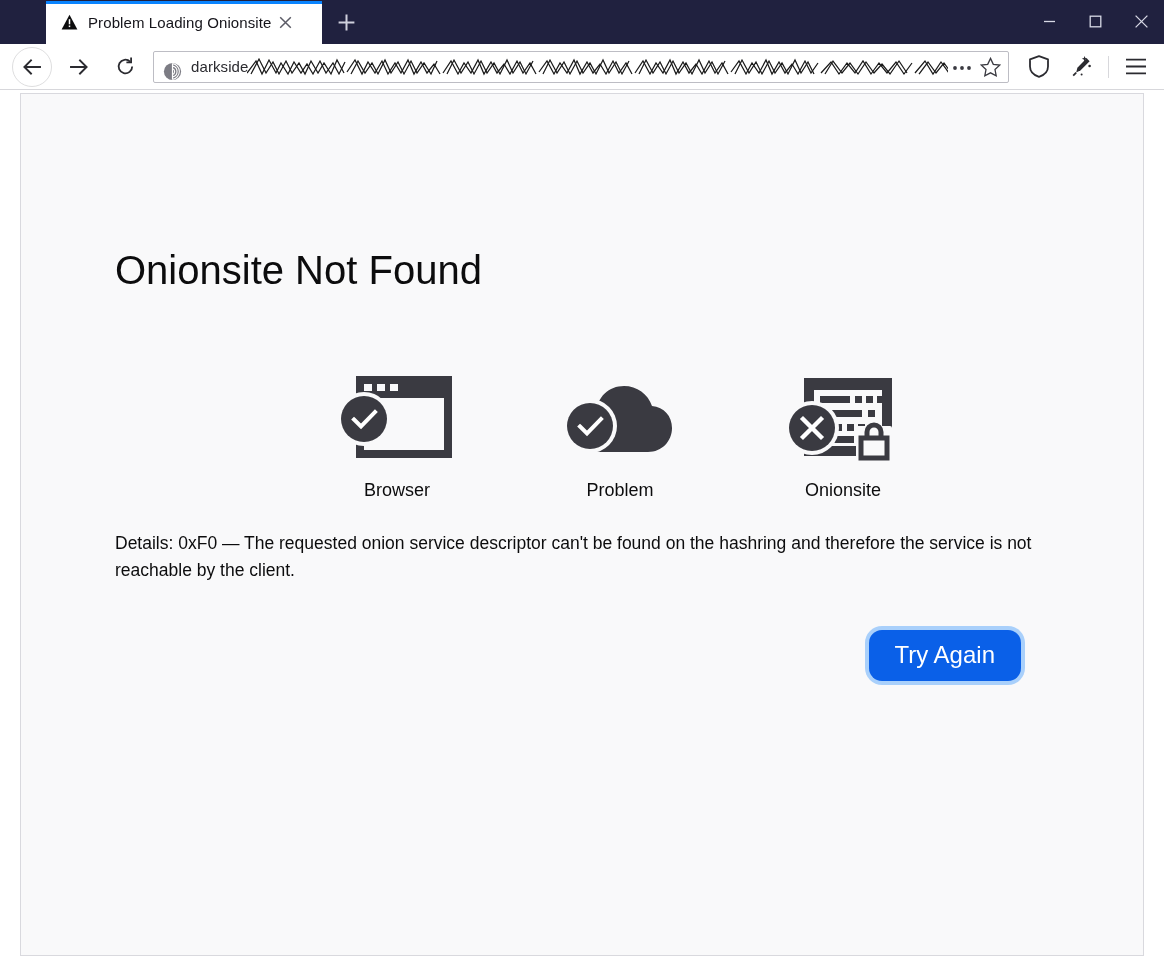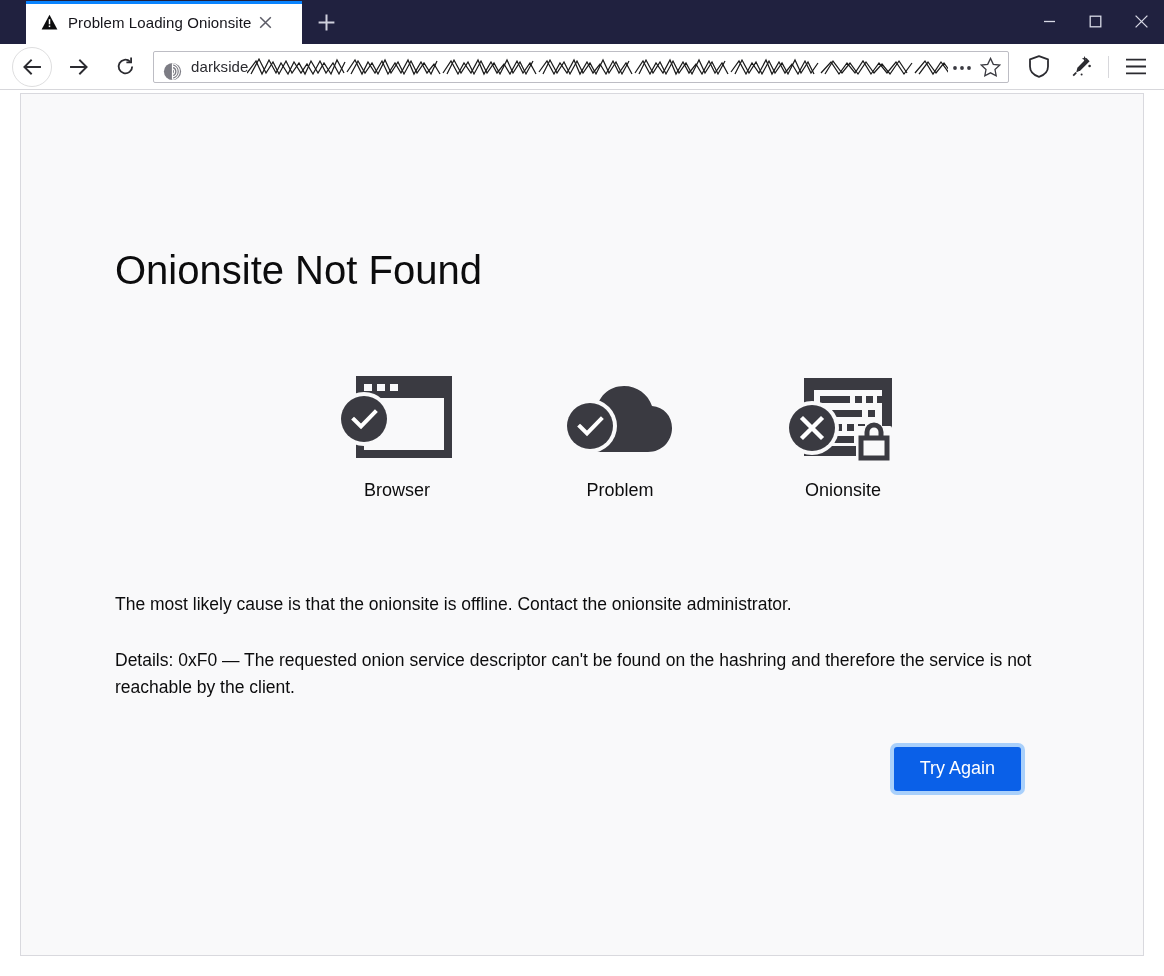--- a/index.html
+++ b/index.html
@@ -54,6 +54,7 @@
     align-items: center;
     padding: 0 24px 0 14px;
     box-sizing: border-box;
+    margin-left: 20px;
   }
   .tab::before {
     content: "";

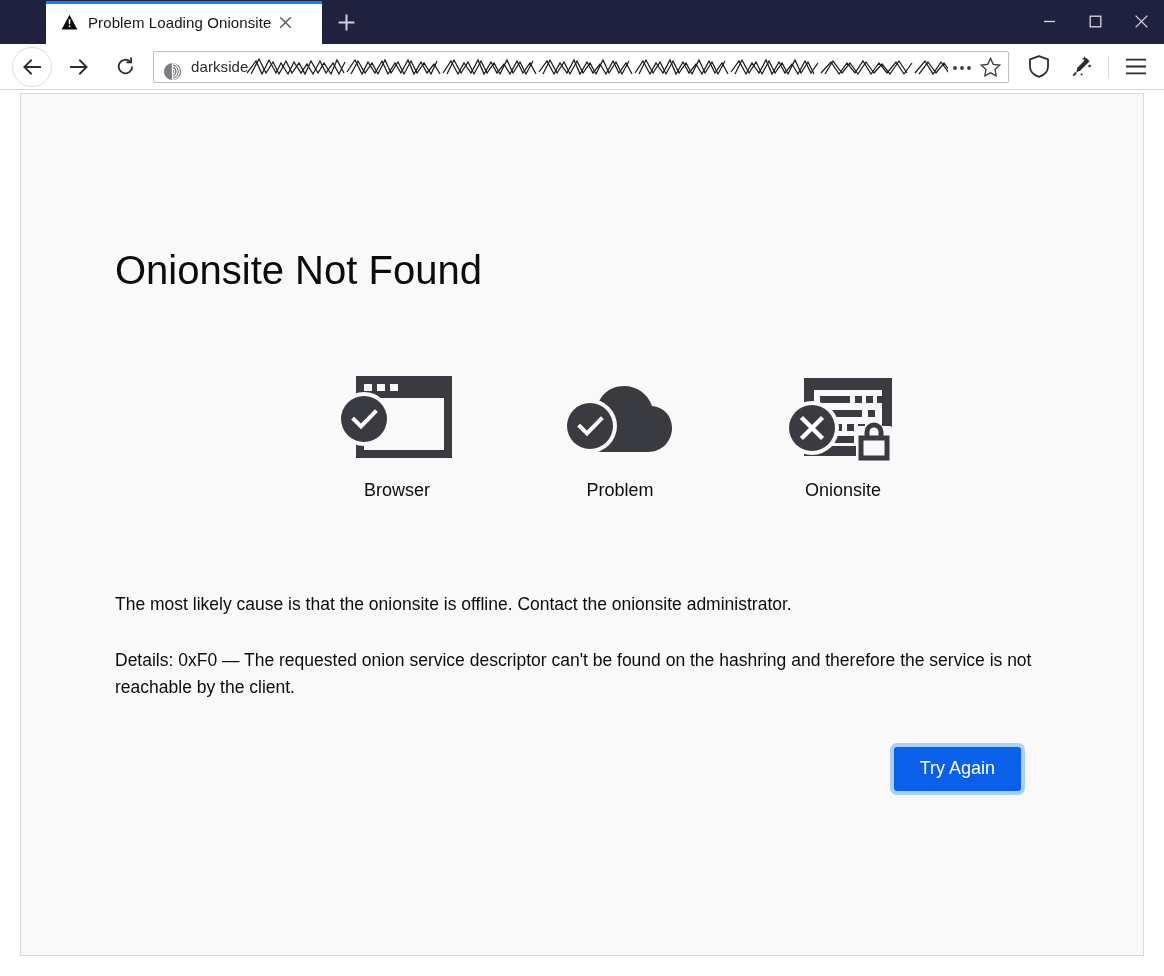--- a/index.html
+++ b/index.html
@@ -553,7 +553,6 @@
 
         </div>
 
-        <p class="paragraph para-1">The most likely cause is that the onionsite is offline. Contact the onionsite administrator.</p>
         <p class="paragraph para-2">Details: 0xF0 — The requested onion service descriptor can't be found on the hashring and therefore the service is not reachable by the client.</p>
 
         <div class="actions">

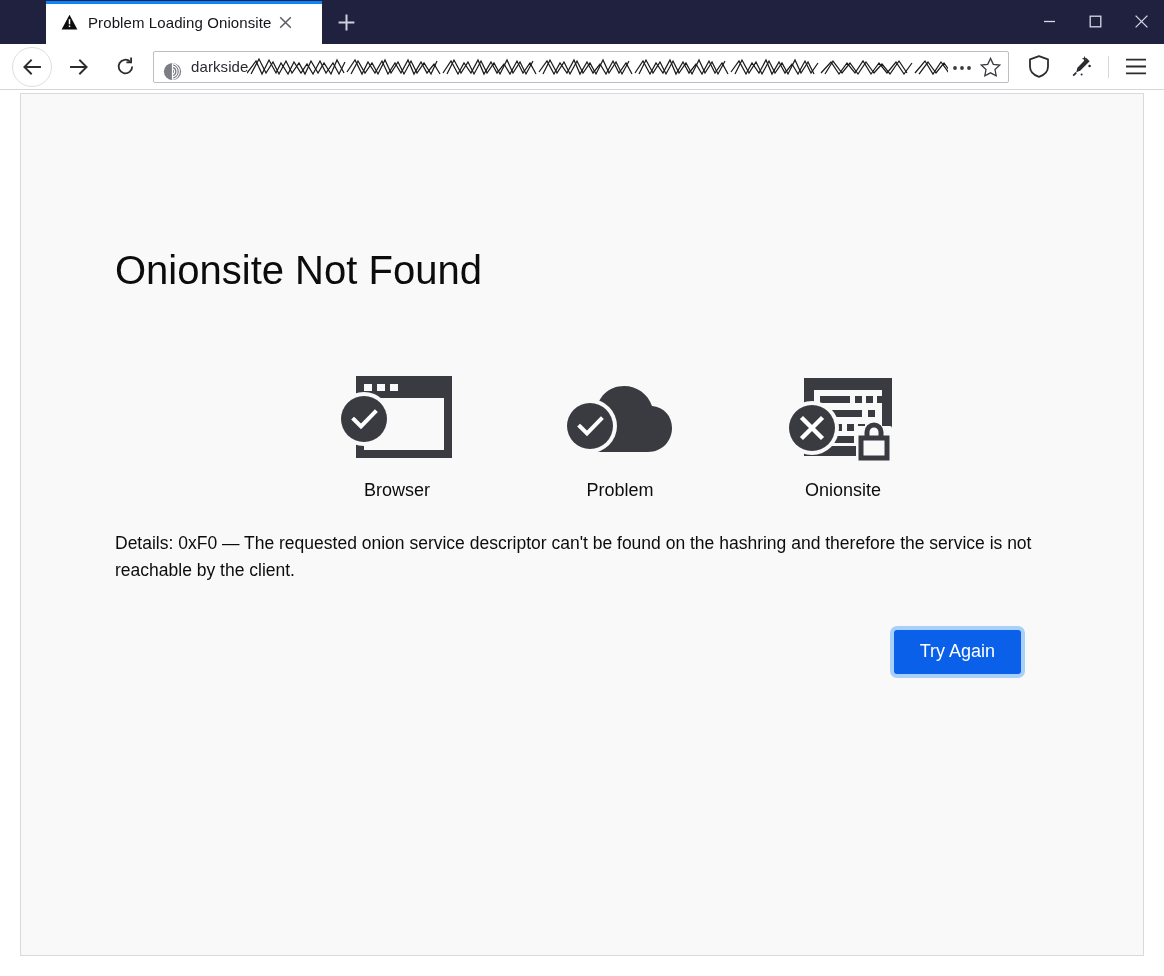--- a/index.html
+++ b/index.html
@@ -297,10 +297,10 @@
   .try-again {
     background: #0a60e8;
     color: #ffffff;
-    font-size: 18px;
+    font-size: 24px;
     font-family: "Liberation Sans", sans-serif;
     border: none;
-    border-radius: 3px;
+    border-radius: 13px;
     padding: 12px 26px;
     box-shadow: 0 0 0 4px #a9d0fb;
     cursor: pointer;

